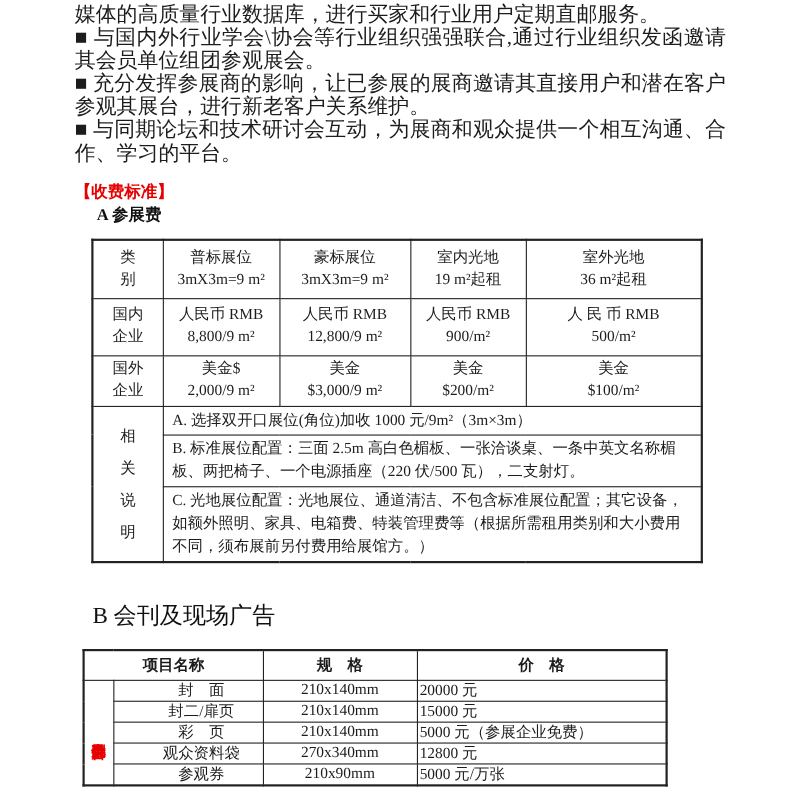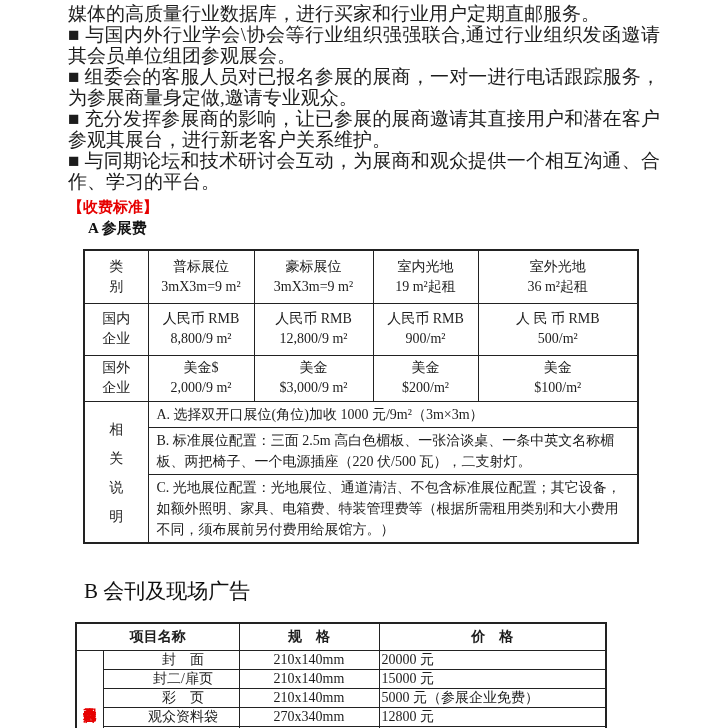--- a/index.html
+++ b/index.html
@@ -123,7 +123,6 @@
     <div class="intro">
       <p>媒体的高质量行业数据库，进行买家和行业用户定期直邮服务。</p>
       <p>■ 与国内外行业学会\协会等行业组织强强联合,通过行业组织发函邀请其会员单位组团参观展会。</p>
-      <p>■ 组委会的客服人员对已报名参展的展商，一对一进行电话跟踪服务，为参展商量身定做,邀请专业观众。</p>
       <p>■ 充分发挥参展商的影响，让已参展的展商邀请其直接用户和潜在客户参观其展台，进行新老客户关系维护。</p>
       <p>■ 与同期论坛和技术研讨会互动，为展商和观众提供一个相互沟通、合作、学习的平台。</p>
     </div>

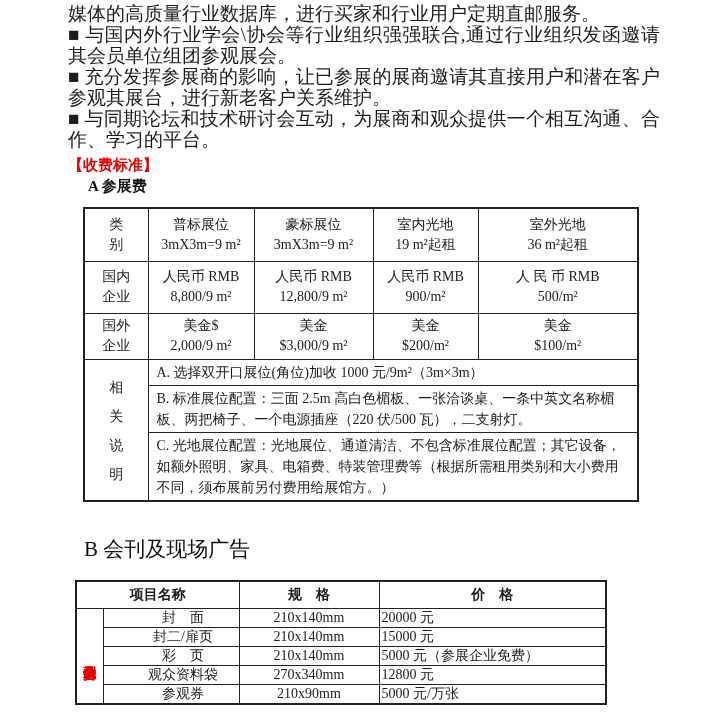--- a/index.html
+++ b/index.html
@@ -23,7 +23,7 @@
   }
 
   .sec-heading {
-    margin-top: 6px;
+    margin-top: 16px;
     font-size: 15px;
     line-height: 18px;
     font-weight: bold;

